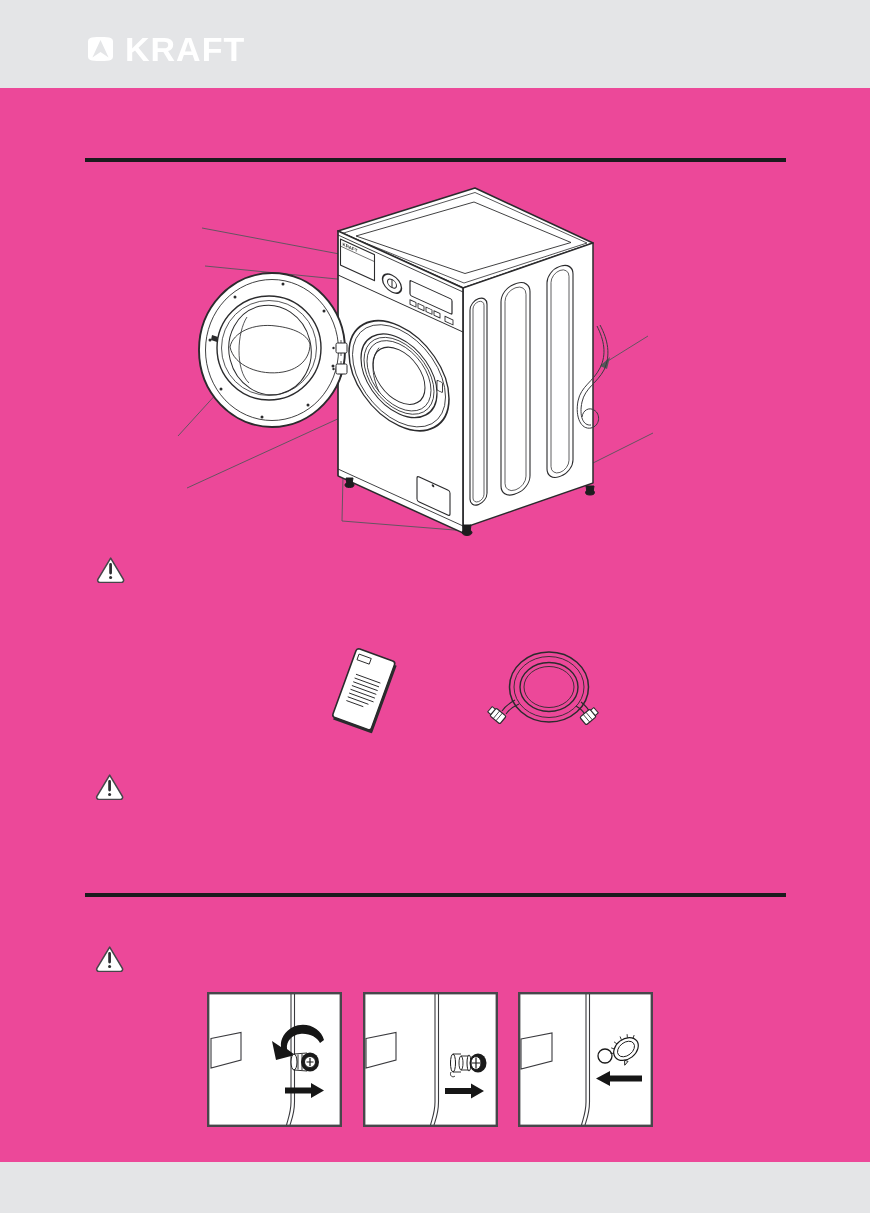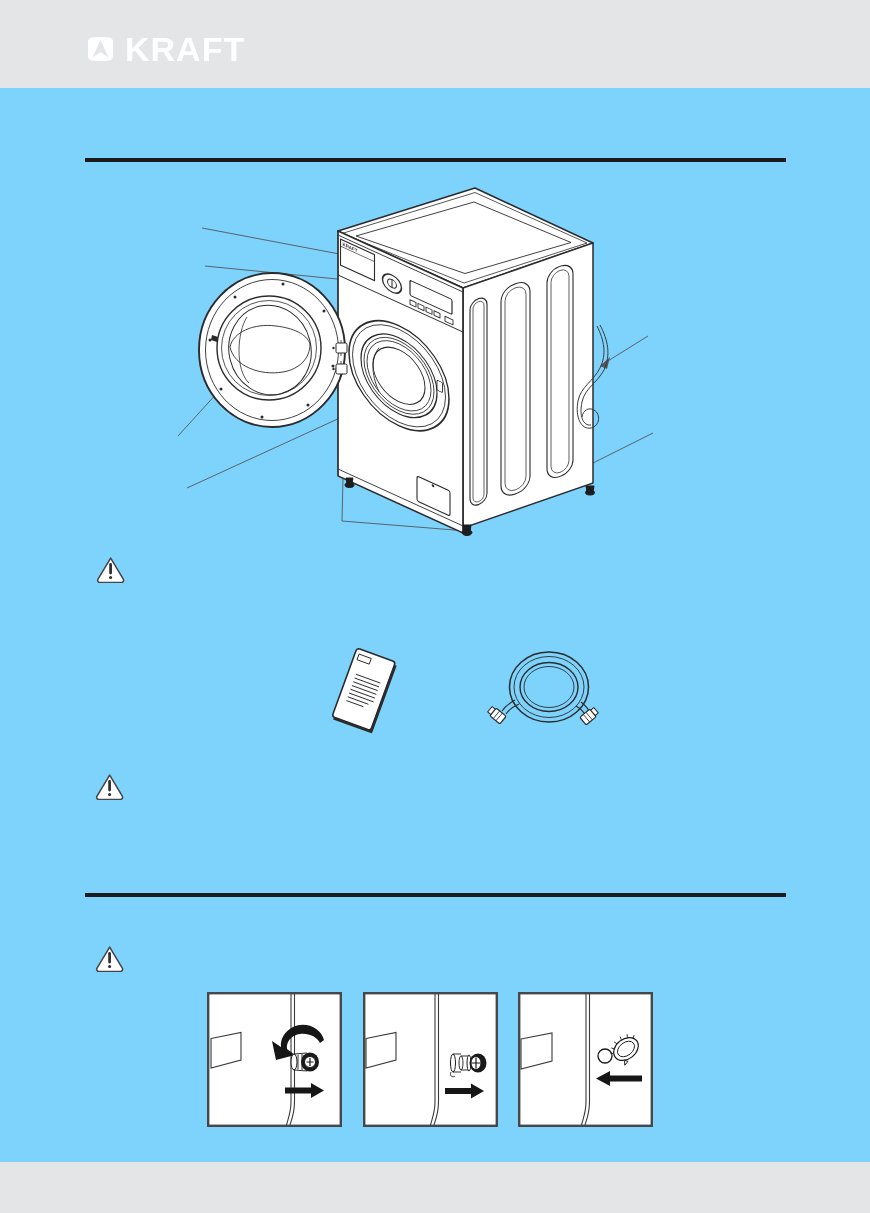--- a/index.html
+++ b/index.html
@@ -3,7 +3,7 @@
 <meta charset="utf-8">
 <style>
   html,body{margin:0;padding:0;background:#ffffff;}
-  .page{position:relative;width:870px;height:1213px;background:#7dd3fc;overflow:hidden;
+  .page{position:relative;width:870px;height:1213px;background:#ec4899;overflow:hidden;
         font-family:"Liberation Sans",sans-serif;}
   .band{position:absolute;left:0;width:870px;background:#e4e5e7;}
   .band.header{top:0;height:88px;}

